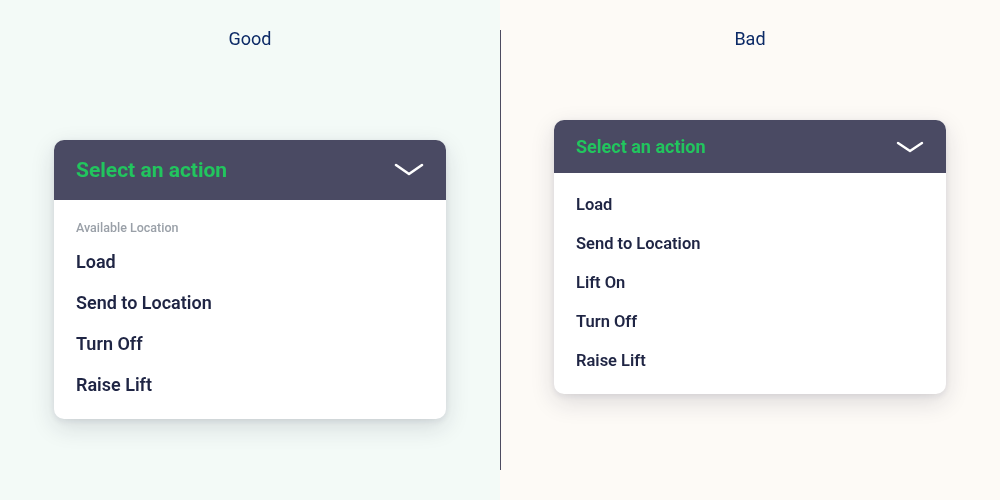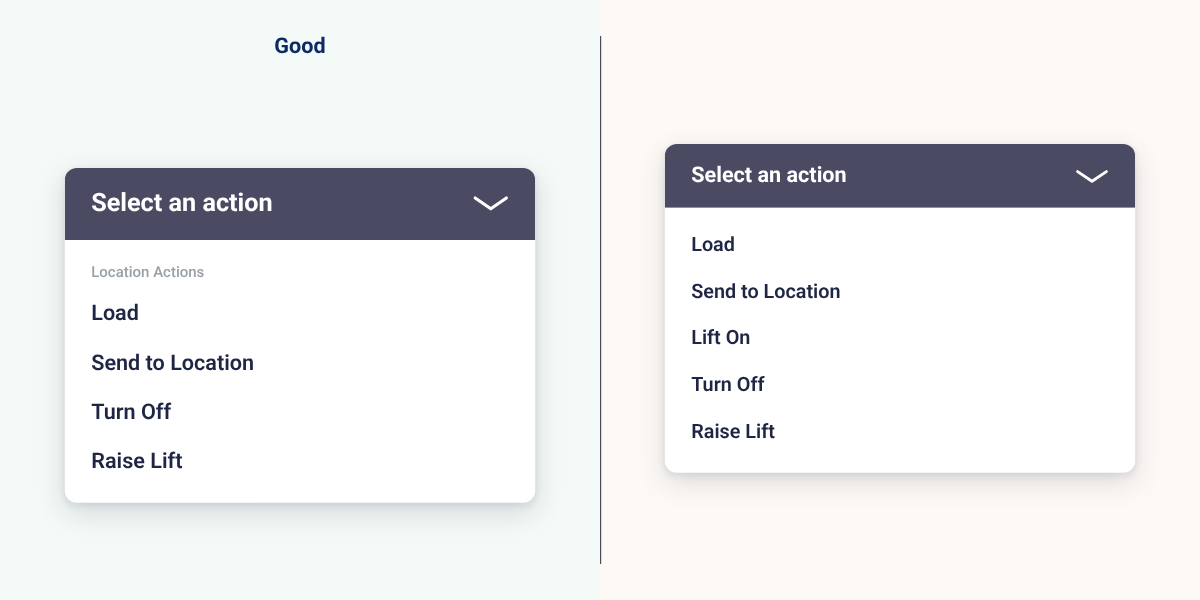--- a/index.html
+++ b/index.html
@@ -9,7 +9,7 @@
   .panel-good { background: #f3faf7; }
   .panel-bad  { background: #fdfaf6; }
   .divider { position: absolute; top: 30px; bottom: 30px; left: 500px; width: 1px; background: #2d2b45; opacity: .85; }
-  .panel-title { text-align: center; font-size: 18px; font-weight: 700; color: #0c2a66; }
+  .panel-title { text-align: center; font-size: 18px; font-weight: 400; color: #0c2a66; }
   .dropdown {
     position: absolute;
     width: 392px;

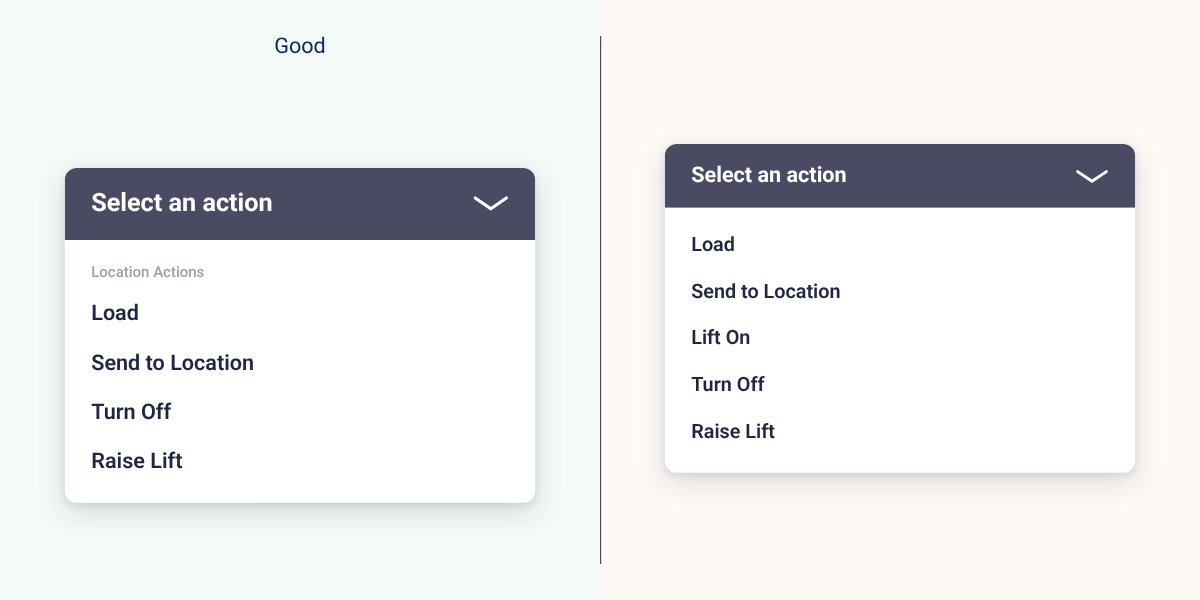--- a/index.html
+++ b/index.html
@@ -81,6 +81,7 @@
   </div>
 
   <div class="panel panel-bad">
+    <div class="panel-title">Bad</div>
 
     <div class="dropdown bad-pos">
       <div class="dd-header bad-header">

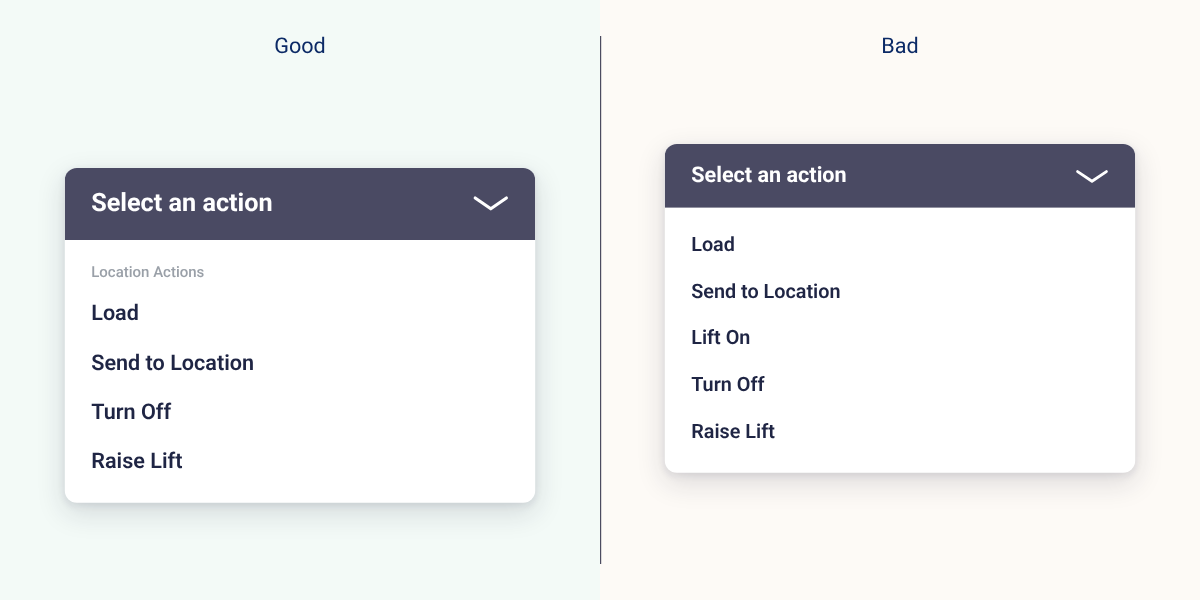--- a/index.html
+++ b/index.html
@@ -22,7 +22,7 @@
   .bad-pos  { left: 54px; top: 120px; }
   .dd-header {
     background: #4a4a63;
-    color: #ffffff;
+    color: #22c55e;
     display: flex;
     align-items: center;
     justify-content: space-between;

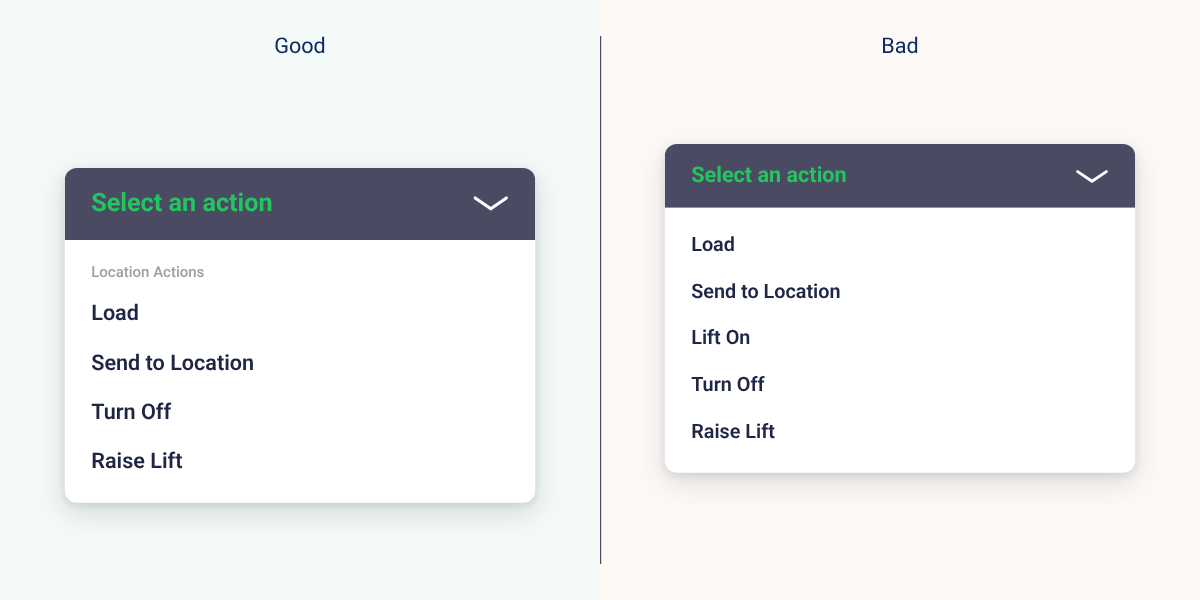--- a/index.html
+++ b/index.html
@@ -71,7 +71,7 @@
         </span>
       </div>
       <div class="dd-body">
-        <div class="section-label">Location Actions</div>
+        <div class="section-label">Available Location</div>
         <div class="item-good"><span>Load</span></div>
         <div class="item-good"><span>Send to Location</span></div>
         <div class="item-good"><span>Turn Off</span></div>

